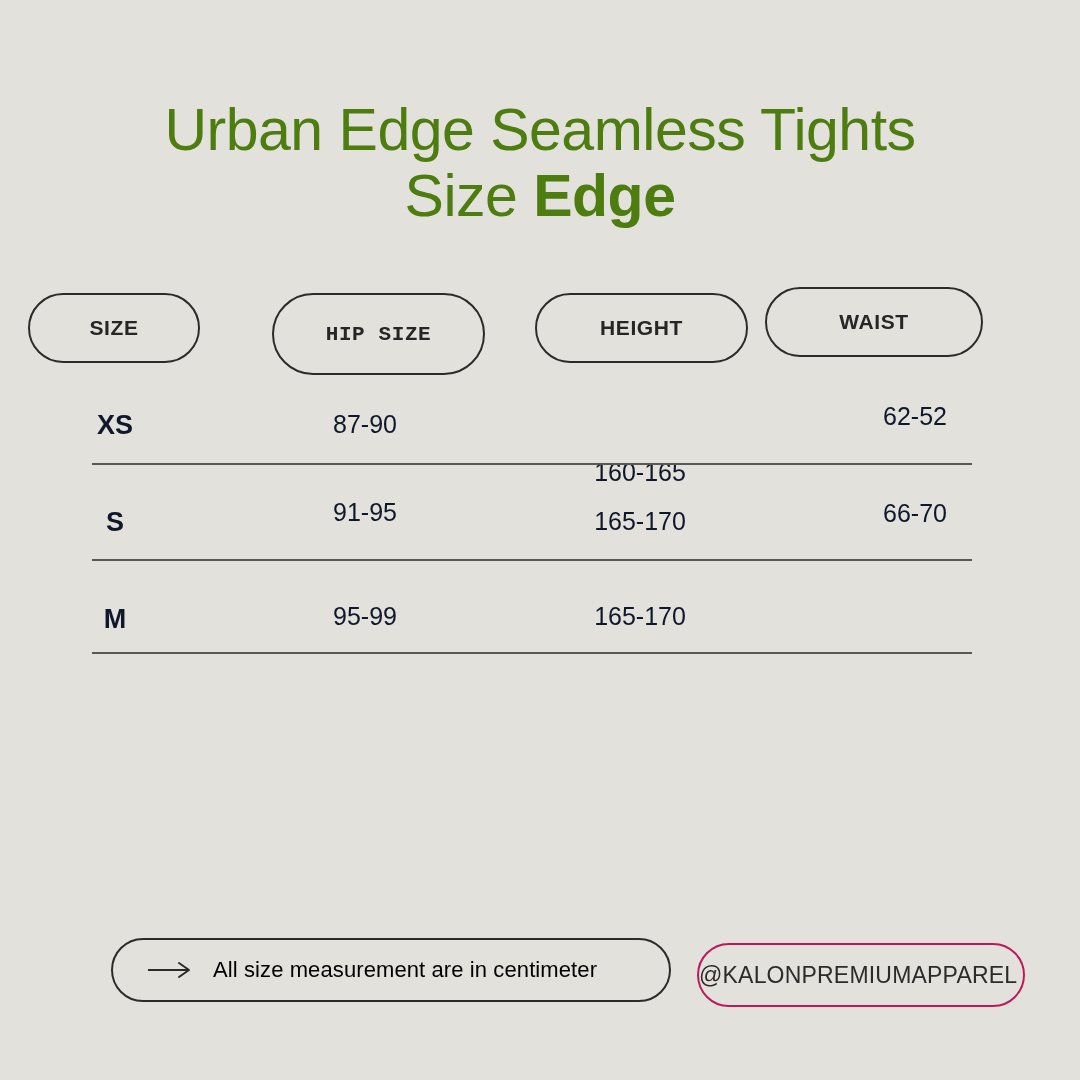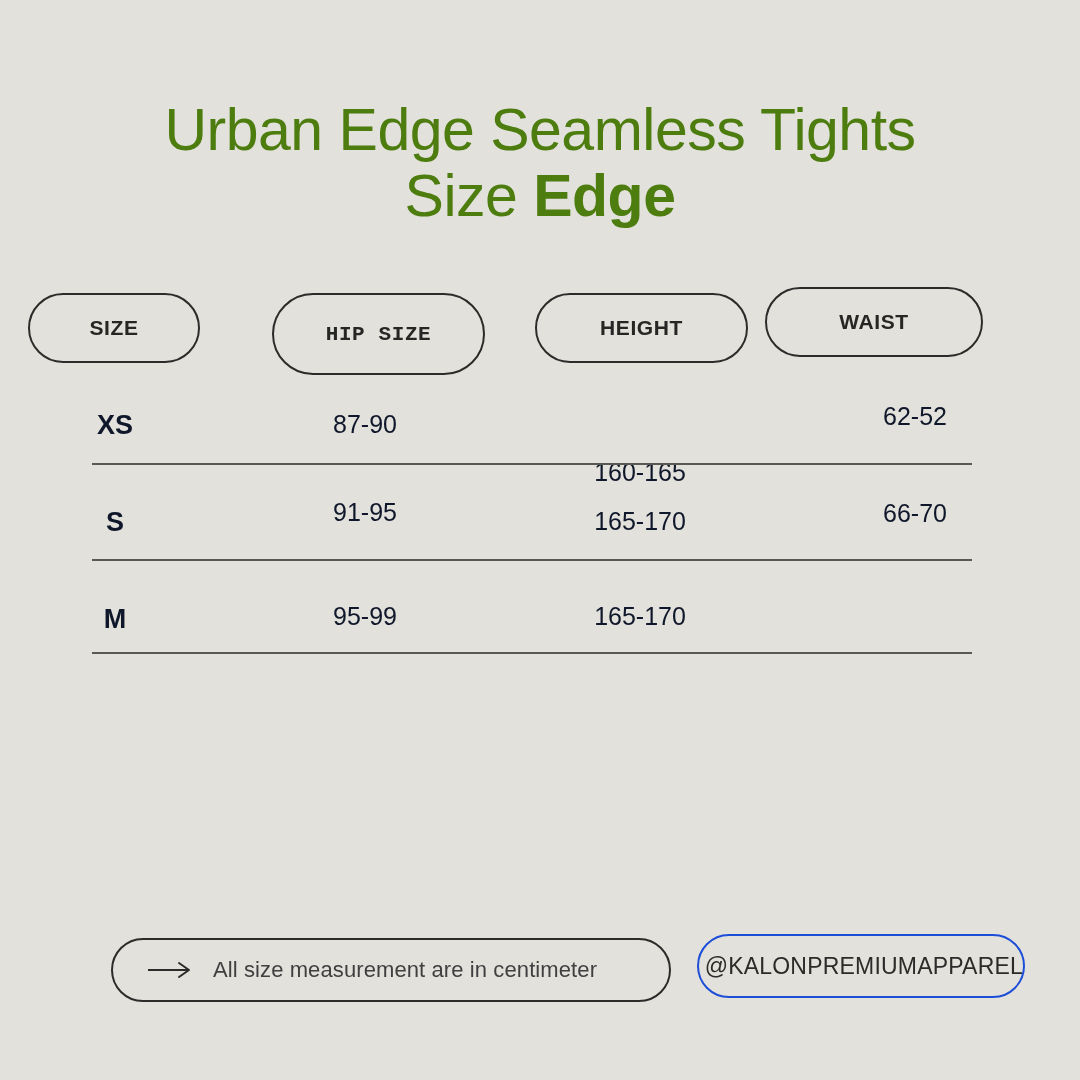--- a/index.html
+++ b/index.html
@@ -154,7 +154,7 @@
   .note-text {
     font-size: 22px;
     font-weight: 400;
-    color: #404040;
+    color: #000000;
     letter-spacing: 0.1px;
     white-space: nowrap;
   }

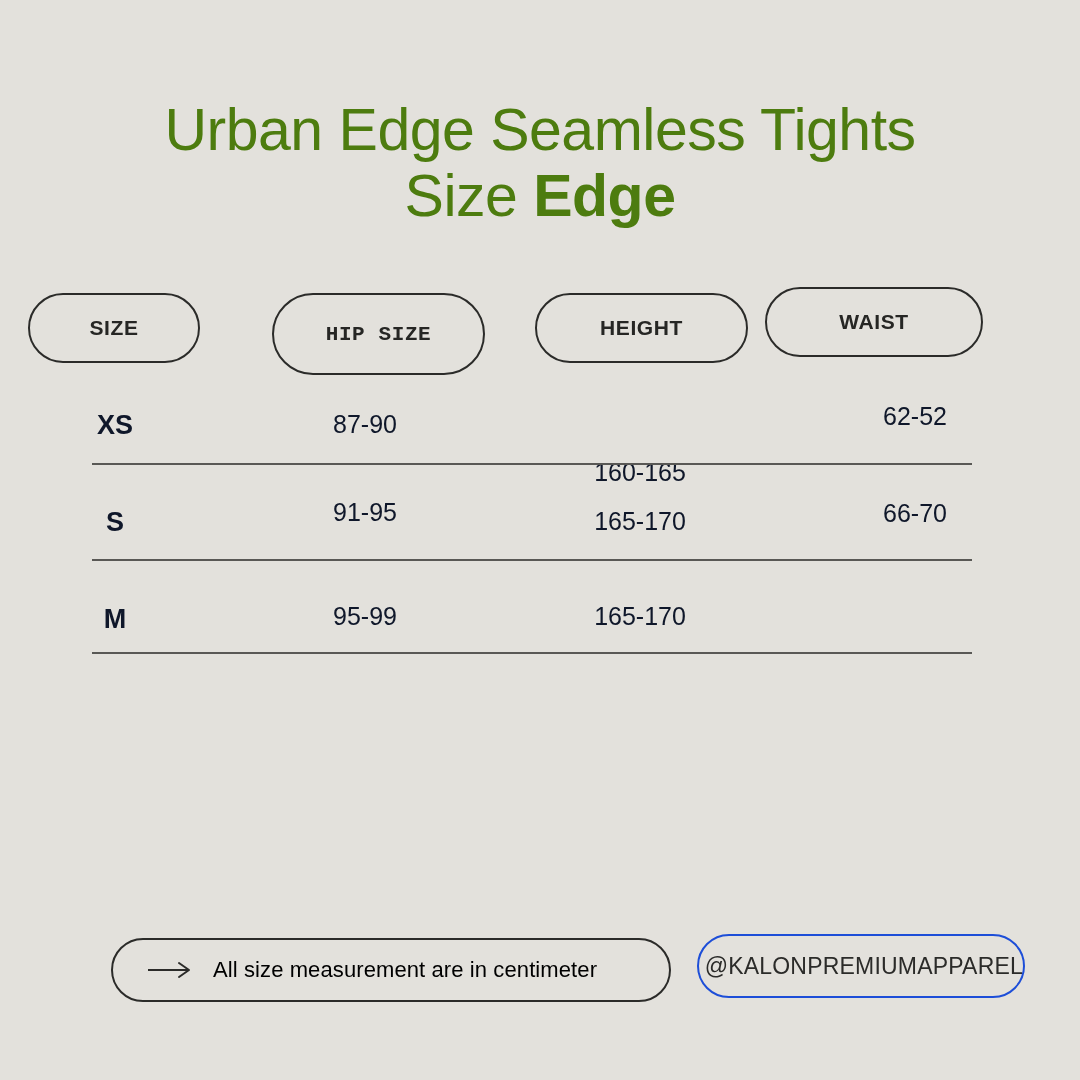--- a/index.html
+++ b/index.html
@@ -161,15 +161,15 @@
   .handle-pill {
     position: absolute;
     left: 697px;
-    top: 0;
+    top: 9px;
     width: 328px;
     height: 64px;
     box-sizing: border-box;
-    border: 2px solid #1d4ed8;
+    border: 2px solid #be185d;
     border-radius: 999px;
     display: flex;
     align-items: center;
-    justify-content: flex-end;
+    justify-content: flex-start;
   }
   .handle-text {
     font-size: 23px;

